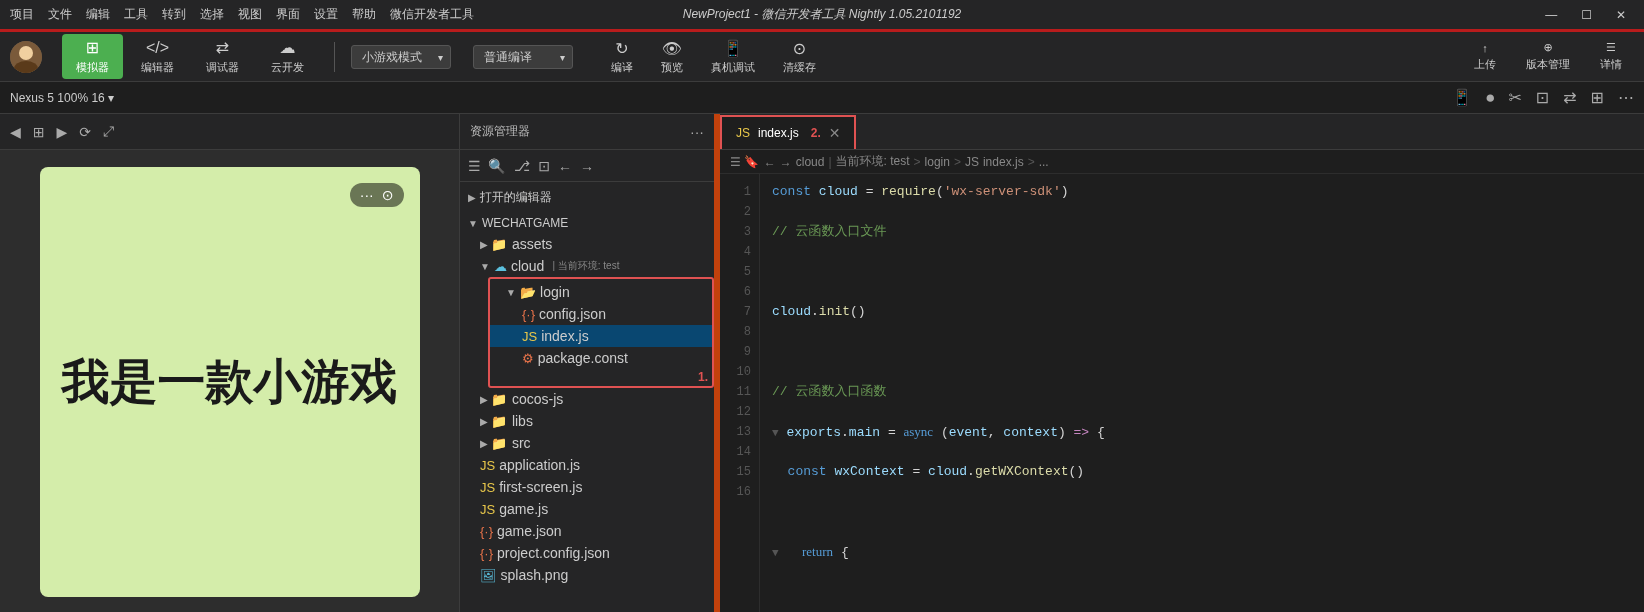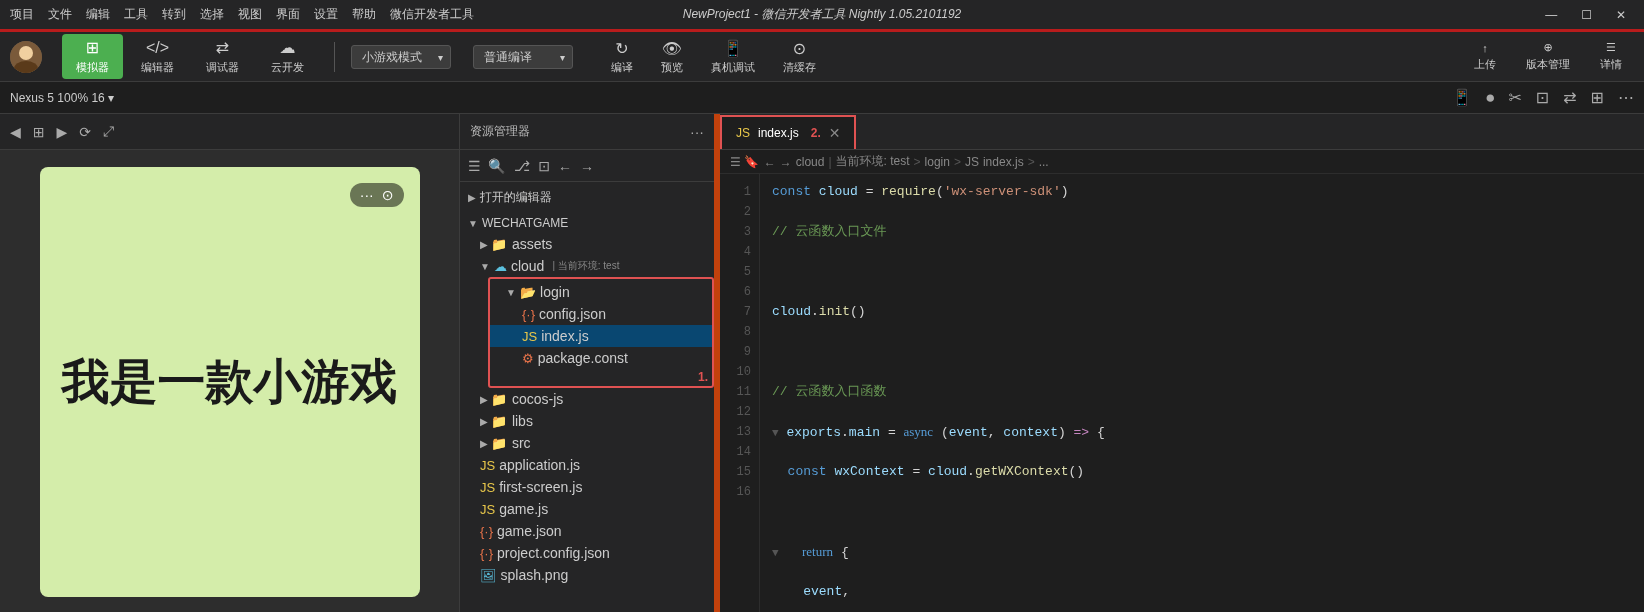--- a/index.html
+++ b/index.html
@@ -771,7 +771,6 @@
 <span class="line">  <span class="kw-const">const</span> <span class="kw-variable">wxContext</span> <span class="kw-plain">= </span><span class="kw-variable">cloud</span><span class="kw-plain">.</span><span class="kw-method">getWXContext</span><span class="kw-plain">()</span></span>
 <span class="line"> </span>
 <span class="line"><span class="fold-icon">▼</span>   <span class="kw-keyword">return</span> <span class="kw-plain">{</span></span>
-<span class="line">    <span class="kw-variable">event</span><span class="kw-plain">,</span></span>
 
 
 

